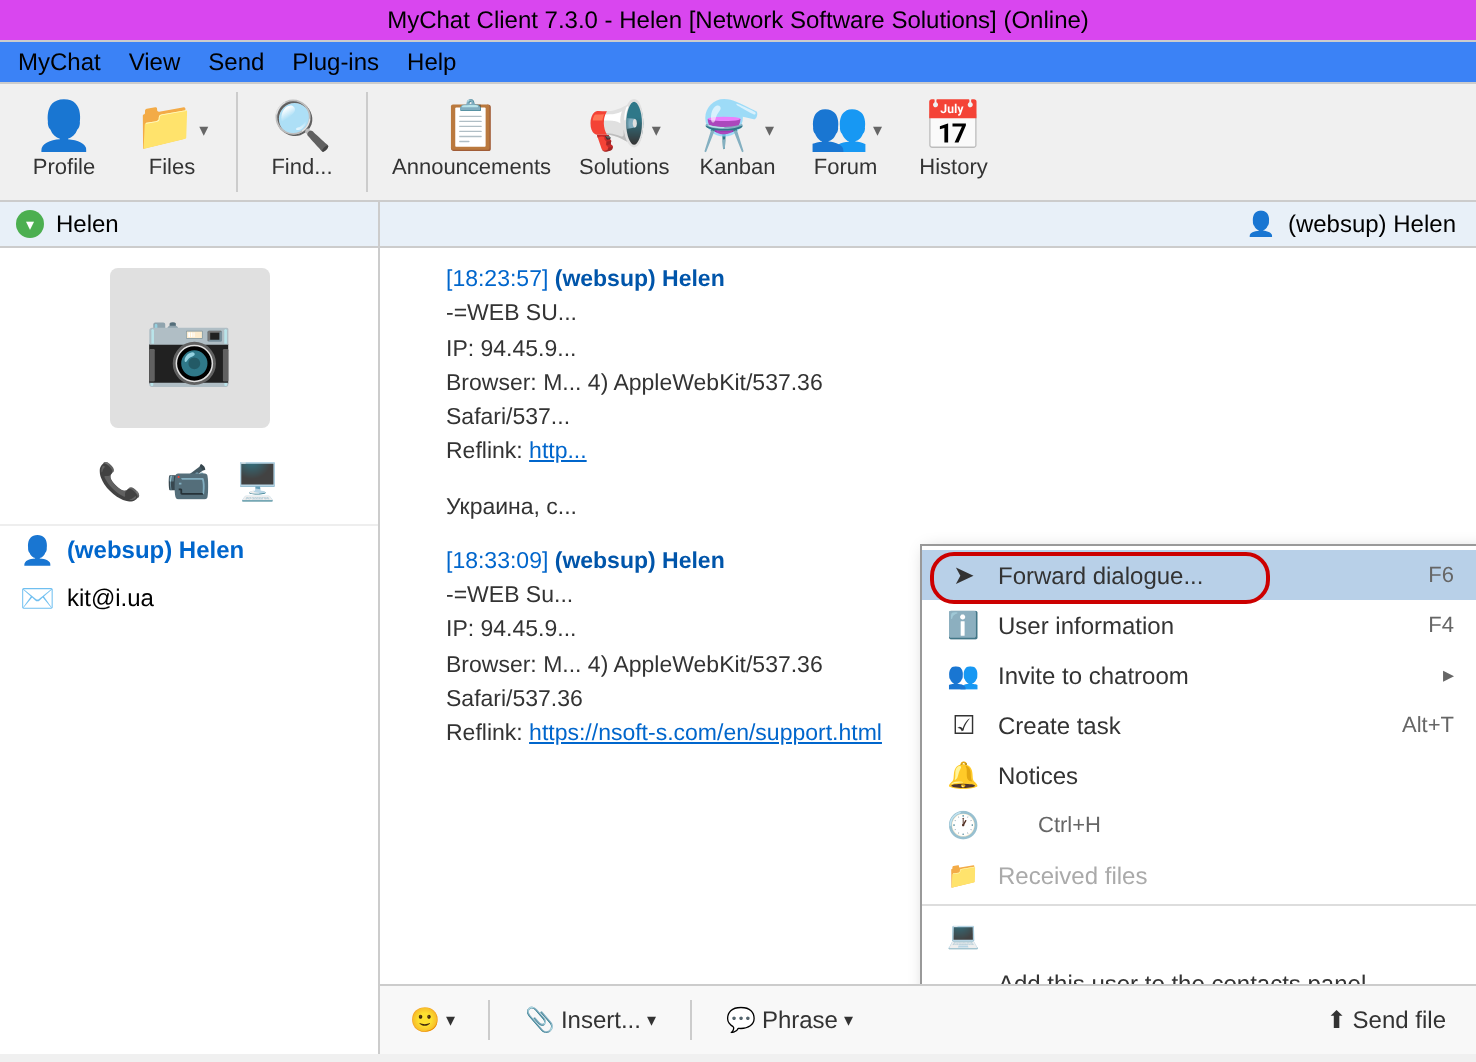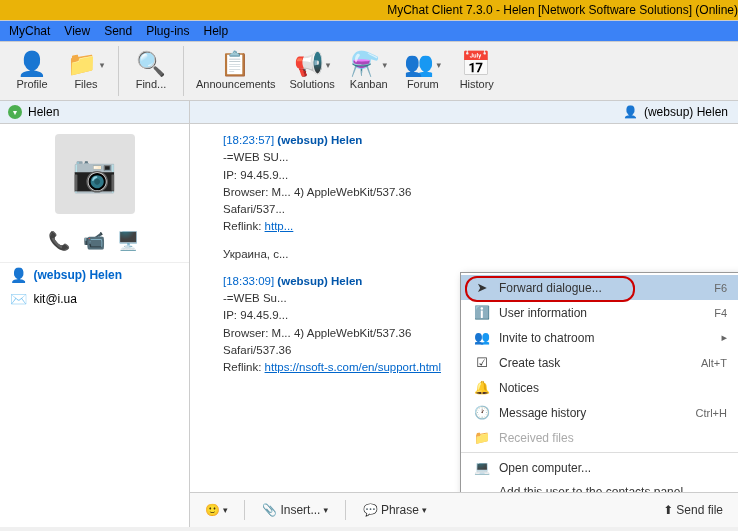--- a/index.html
+++ b/index.html
@@ -7,8 +7,8 @@
 
     
     #title-bar {
-      background: #eab308;
-      text-align: right;
+      background: #d946ef;
+      text-align: center;
       padding: 3px 0;
       font-size: 12px;
       color: #000;

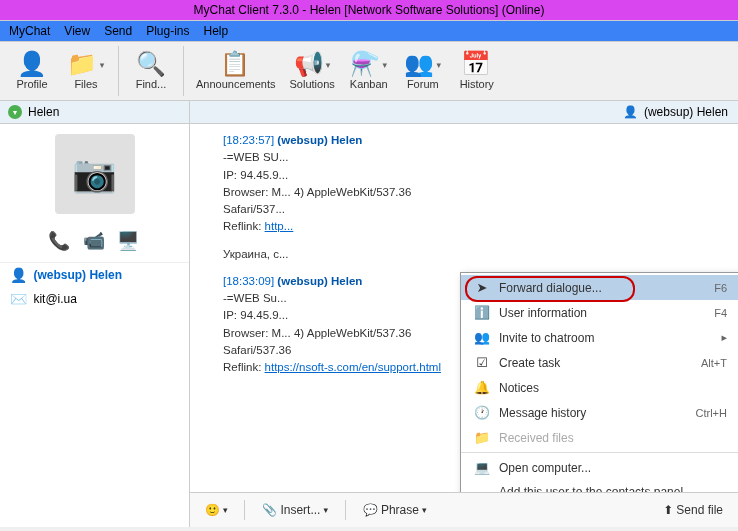--- a/index.html
+++ b/index.html
@@ -437,7 +437,6 @@
         </div>
         <div class="ctx-item">
           <span class="ctx-icon">🕐</span>
-          <span class="ctx-label">Message history</span>
           <span class="ctx-shortcut">Ctrl+H</span>
         </div>
         <div class="ctx-item disabled">

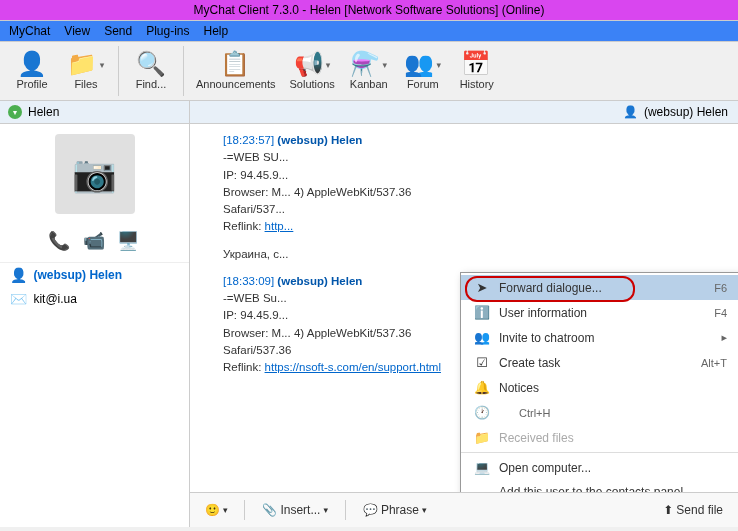--- a/index.html
+++ b/index.html
@@ -446,7 +446,6 @@
         <div class="ctx-separator"></div>
         <div class="ctx-item">
           <span class="ctx-icon">💻</span>
-          <span class="ctx-label">Open computer...</span>
         </div>
         <div class="ctx-item">
           <span class="ctx-icon">👤</span>

